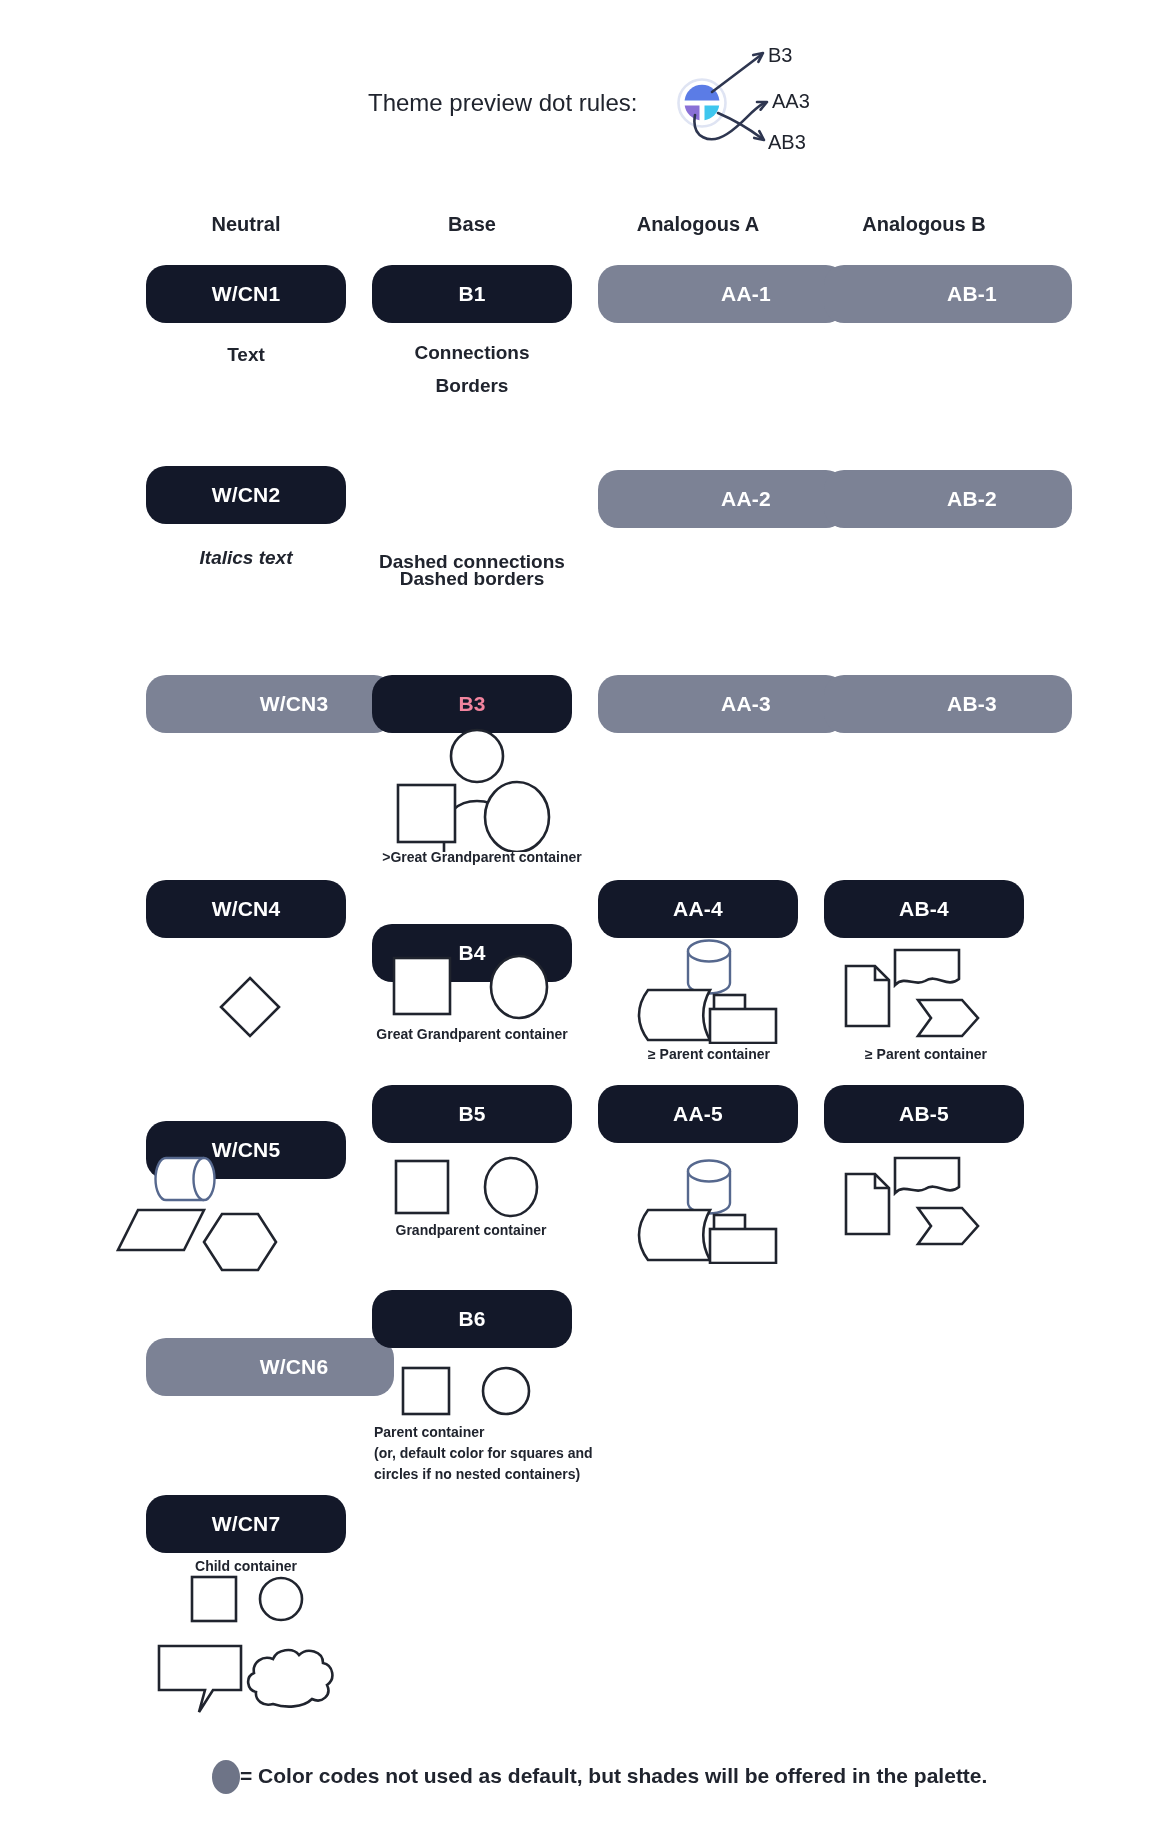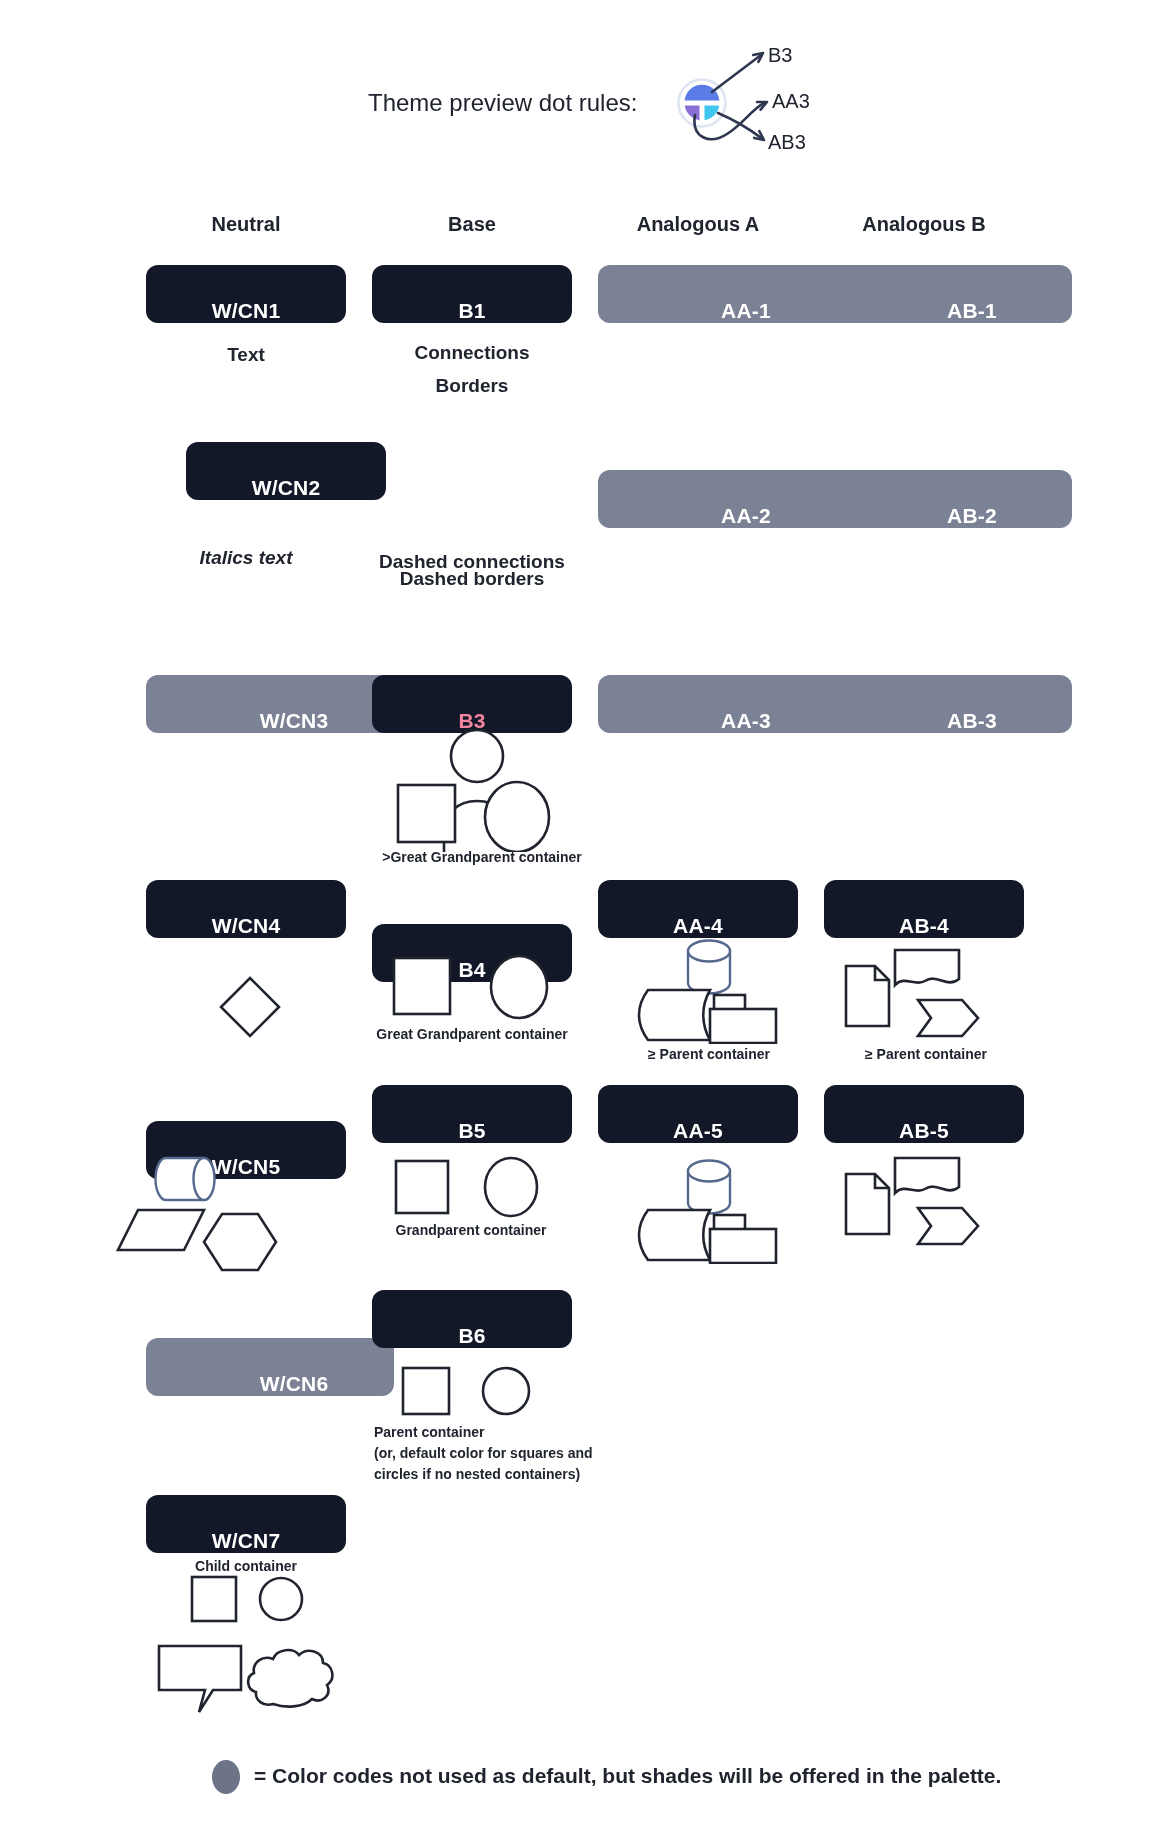--- a/index.html
+++ b/index.html
@@ -13,7 +13,7 @@
   .title{font-size:24px;font-weight:400;color:var(--text);white-space:nowrap;}
   .dot-label{font-size:20px;font-weight:400;color:var(--text);}
   .hdr{width:200px;text-align:center;font-size:20px;font-weight:700;color:var(--text);}
-  .swatch{width:200px;height:58px;border-radius:12px;display:flex;align-items:flex-end;
+  .swatch{width:200px;height:58px;border-radius:20px;display:flex;align-items:center;
           justify-content:center;}
   .swatch.dark{background:var(--dark);}
   .swatch.gray{background:var(--gray);padding-left:48px;}

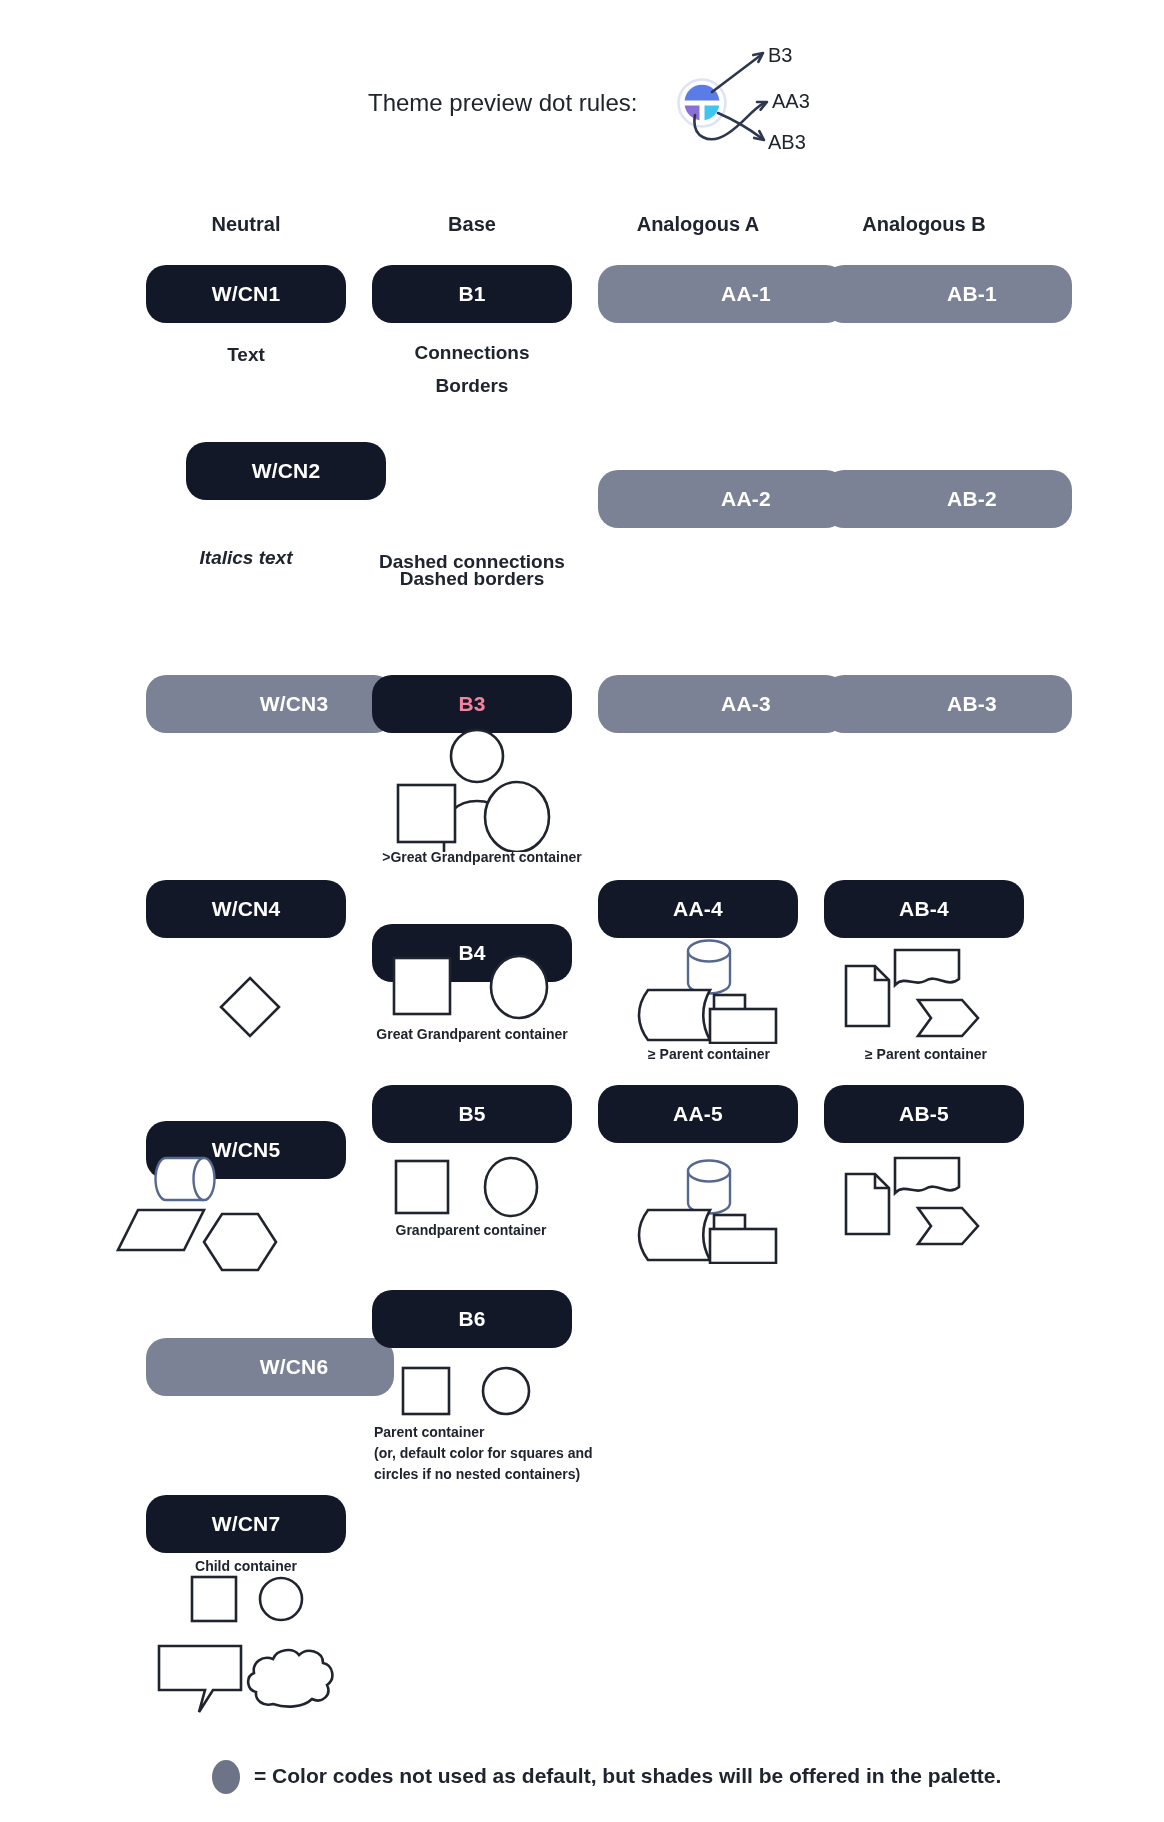--- a/index.html
+++ b/index.html
@@ -77,7 +77,7 @@
   <div class="abs note" style="left:372px;top:342px;">Connections</div>
   <div class="abs note" style="left:372px;top:375px;">Borders</div>
 
-  <div class="abs swatch dark" style="left:146px;top:442px;margin-left:40px;">
+  <div class="abs swatch dark" style="left:146px;top:466px;">
       <span class="swatch-label">W/CN2</span>
     </div>
   <div class="abs swatch gray" style="left:598px;top:470px;">

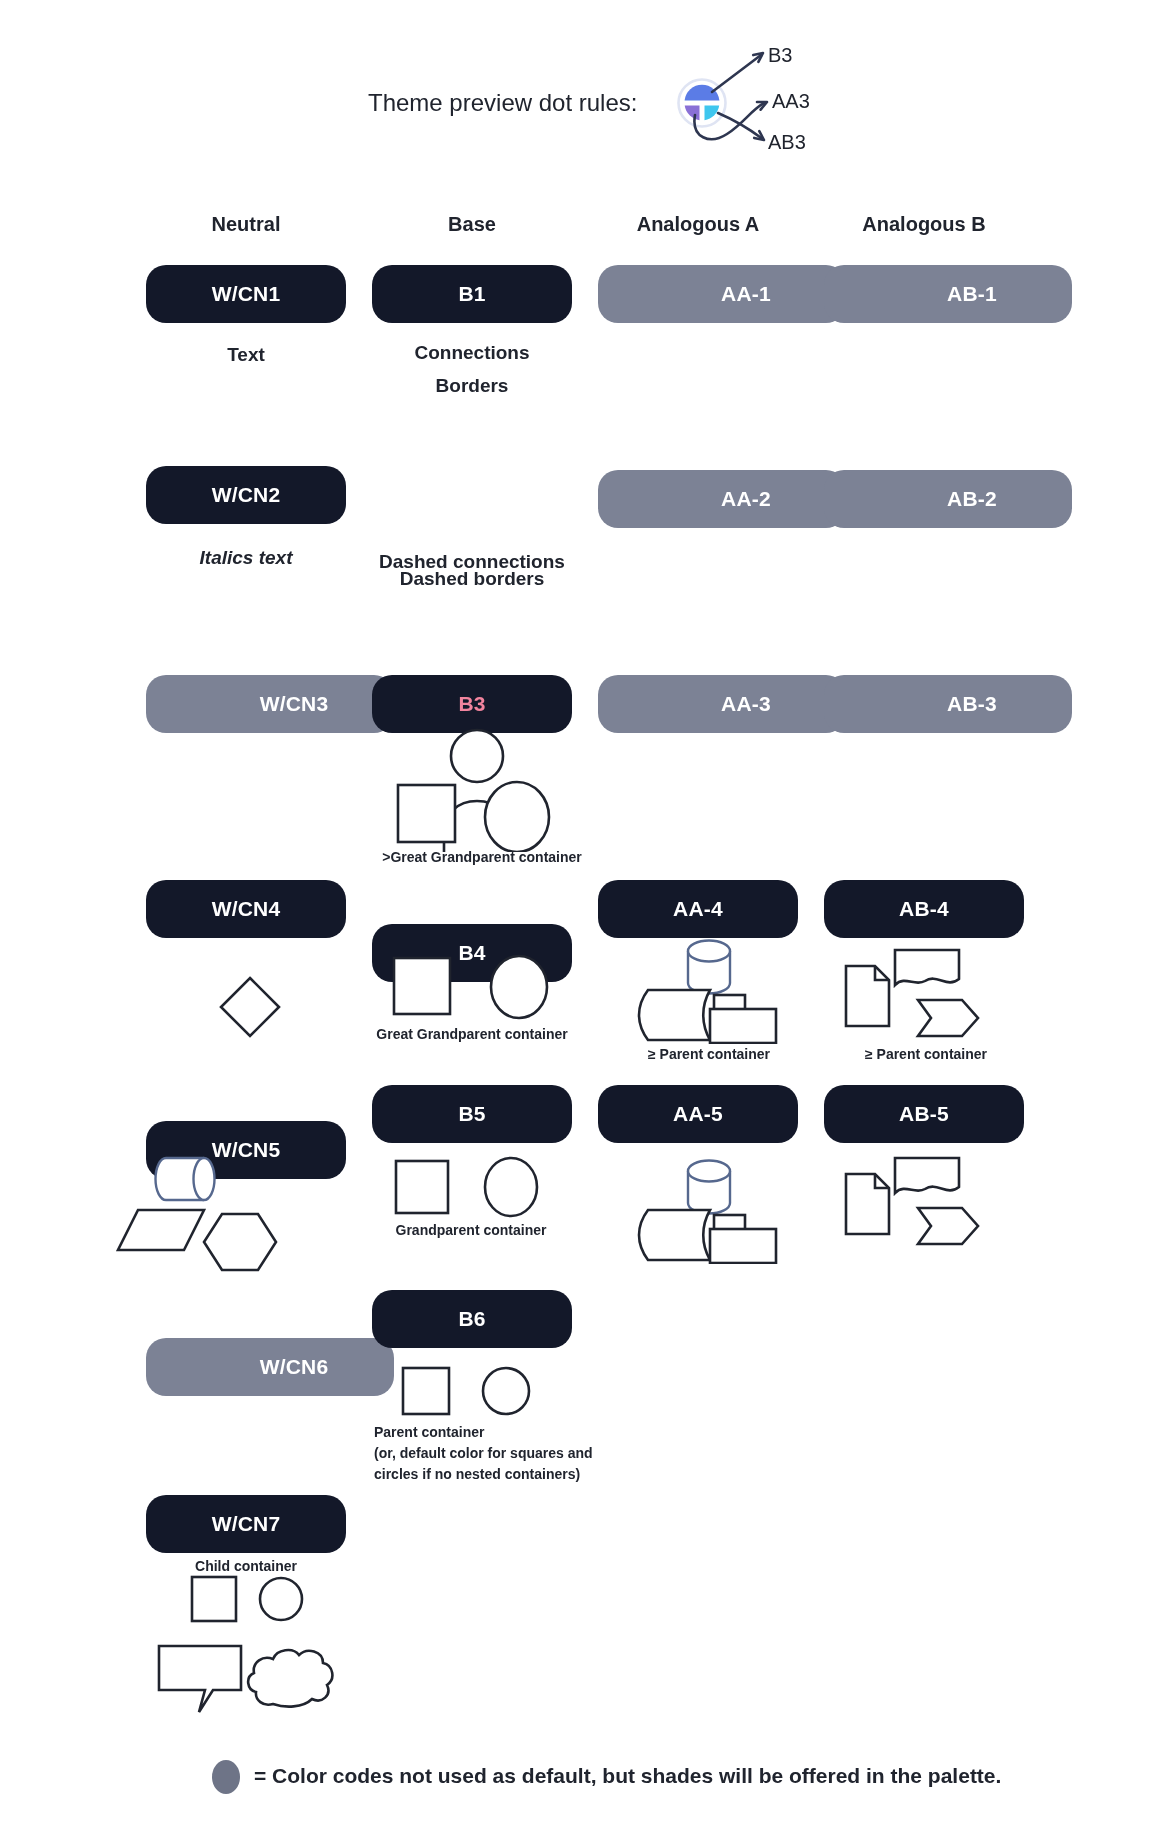--- a/index.html
+++ b/index.html
@@ -226,7 +226,7 @@
   <svg class="abs" style="left:210px;top:1758px;" width="34" height="40" viewBox="0 0 34 40">
     <ellipse cx="16" cy="19" rx="14" ry="17" fill="#6e7487"></ellipse>
   </svg>
-  <div class="abs" style="left:254px;top:1764px;font-size:21px;font-weight:700;color:var(--text);white-space:nowrap;">= Color codes not used as default, but shades will be offered in the palette.</div>
+  <div class="abs" style="left:240px;top:1764px;font-size:21px;font-weight:700;color:var(--text);white-space:nowrap;">= Color codes not used as default, but shades will be offered in the palette.</div>
 
 </div>
 

